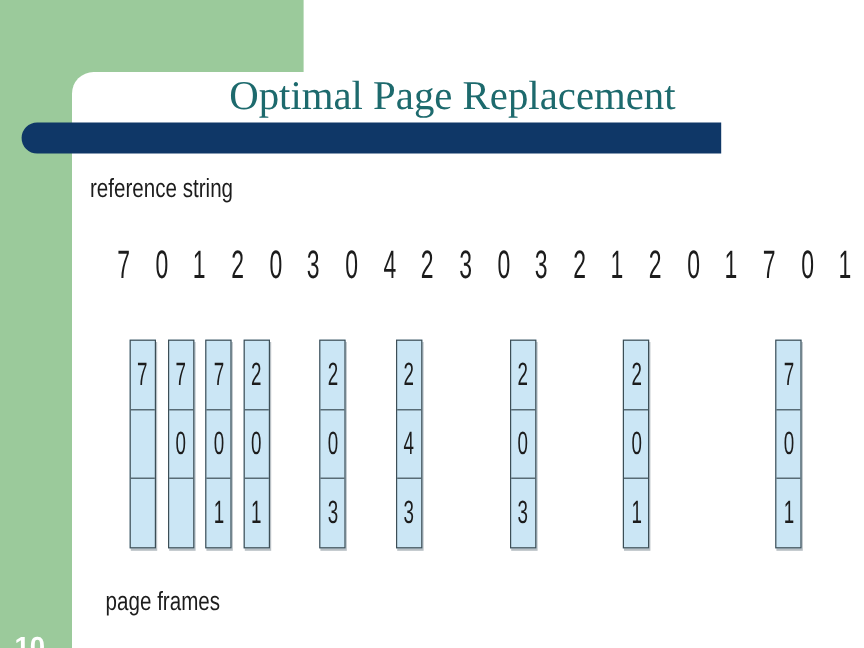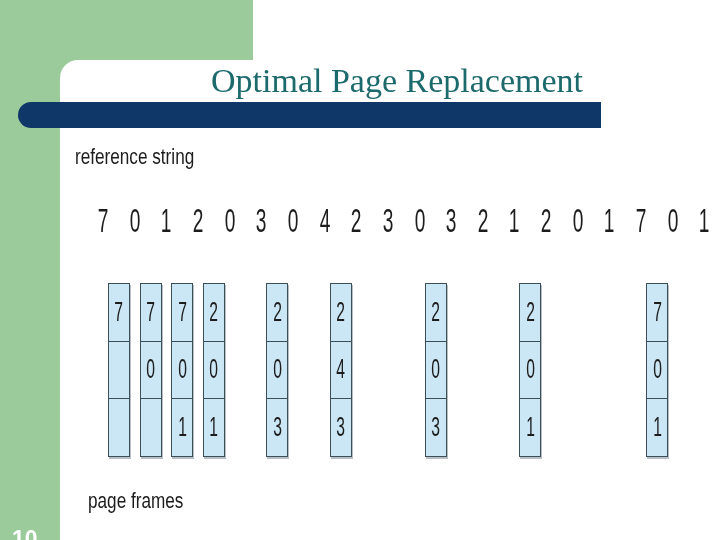--- a/index.html
+++ b/index.html
@@ -30,7 +30,7 @@
     border-top-left-radius:18px;
   }
   .slide-title{
-    position:absolute;left:162px;top:62px;width:470px;
+    position:absolute;left:142px;top:62px;width:470px;
     text-align:center;
     font-family:"Liberation Serif",serif;
     font-size:34px;line-height:1.1;

